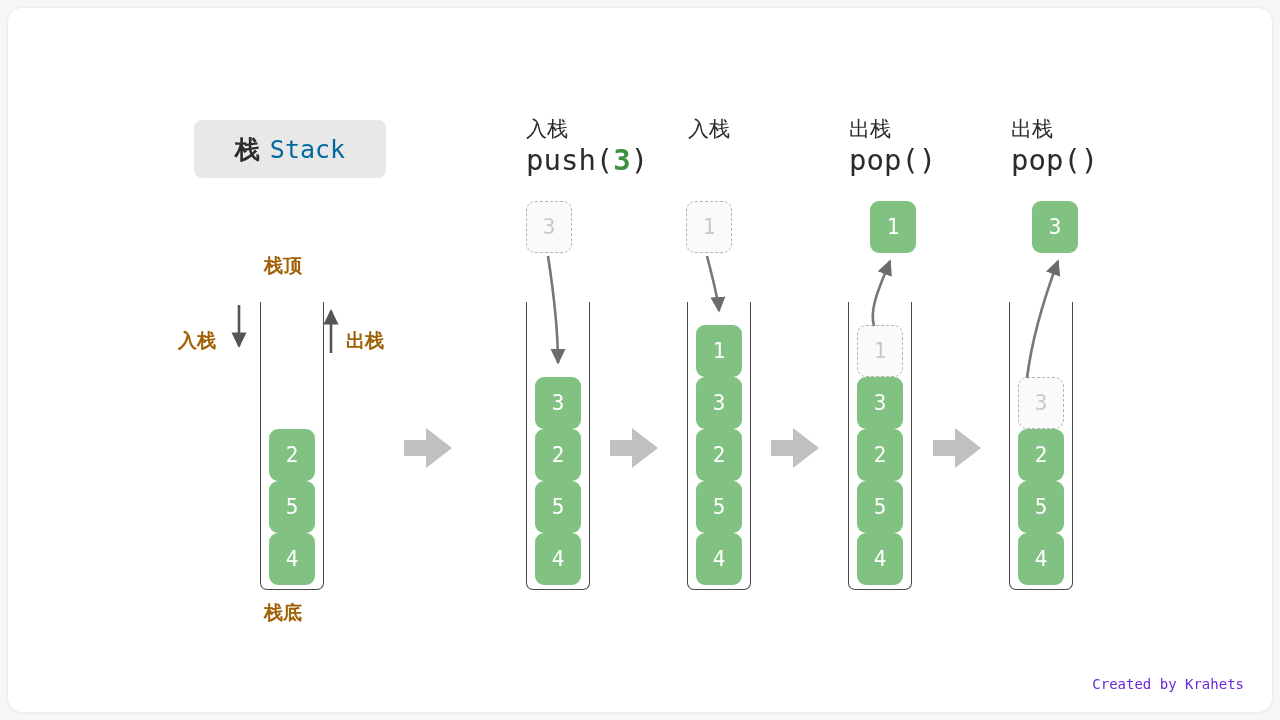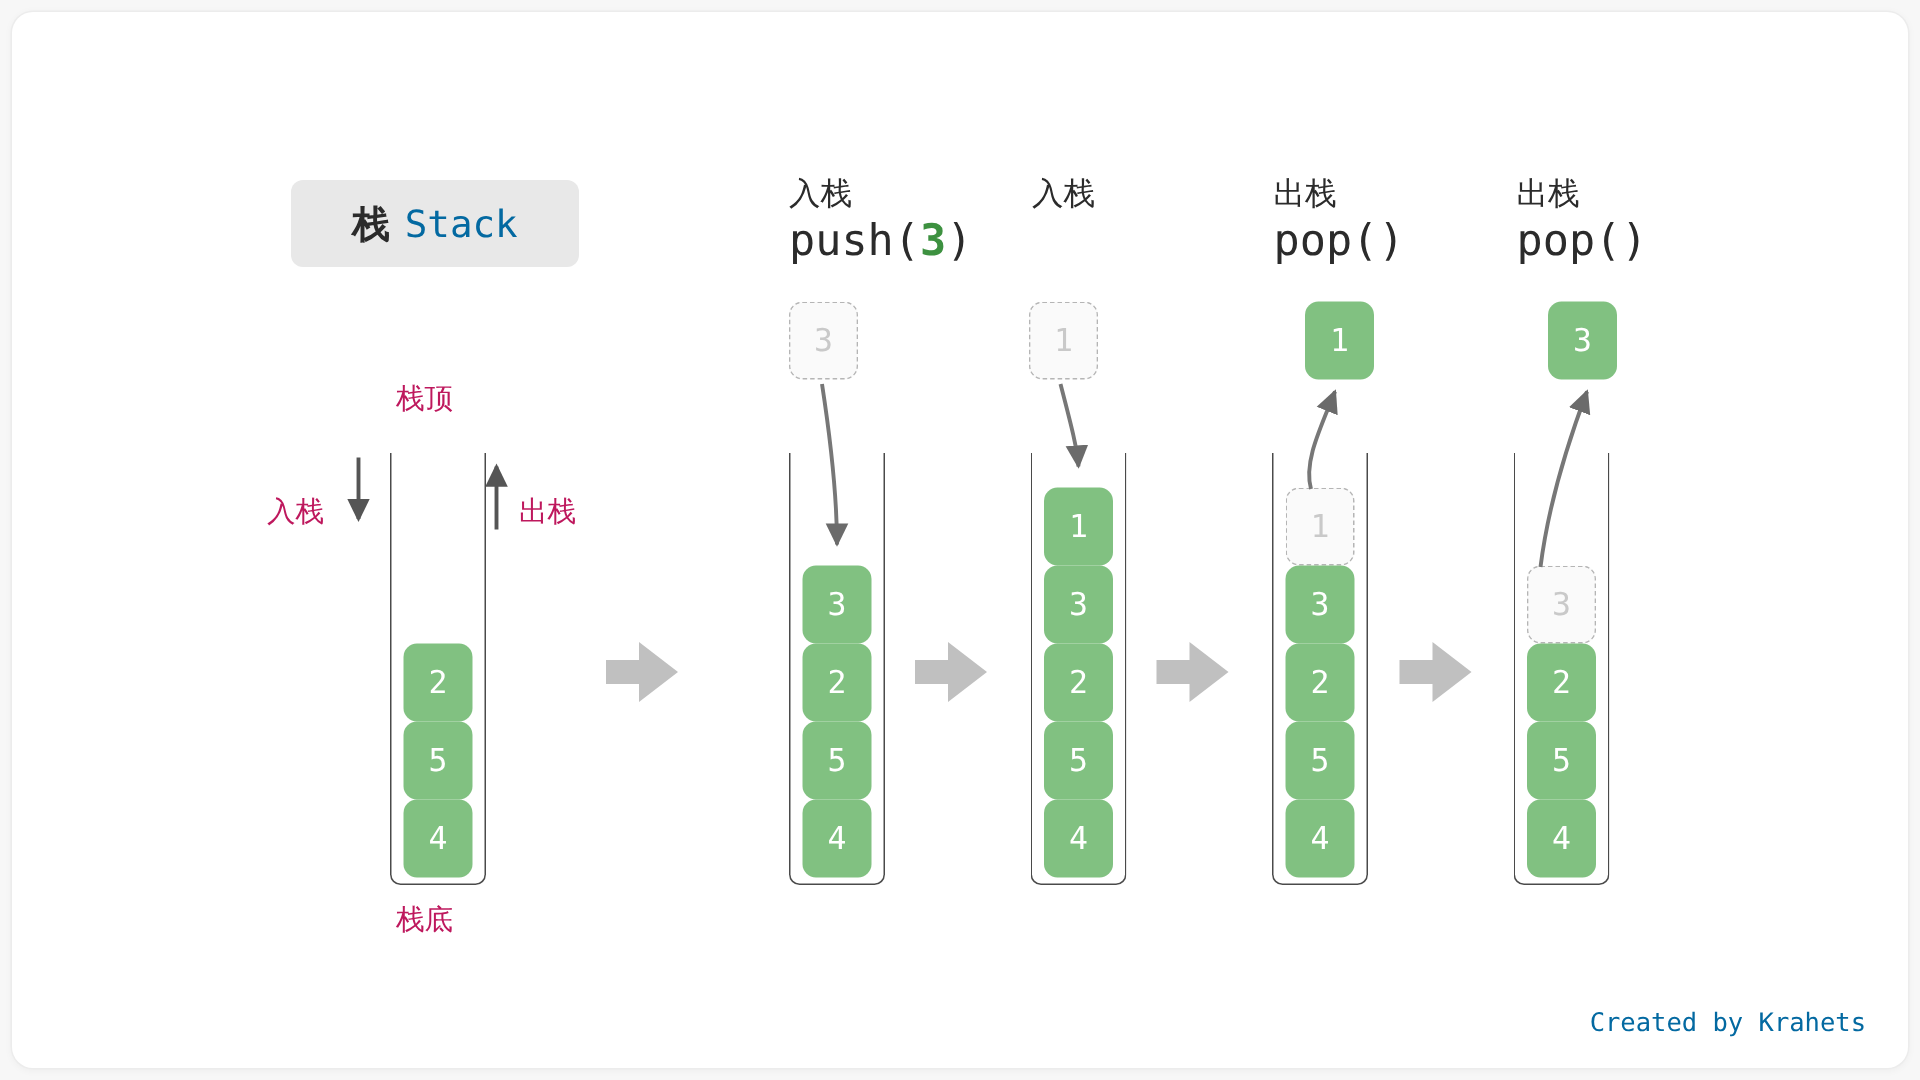--- a/index.html
+++ b/index.html
@@ -142,8 +142,8 @@
   .lbl {
     position: absolute;
     font-size: 19px;
-    font-weight: normal;
-    color: #be185d;
+    font-weight: bold;
+    color: #a16207;
     font-family: "DejaVu Sans", "Liberation Sans", sans-serif;
     white-space: nowrap;
   }

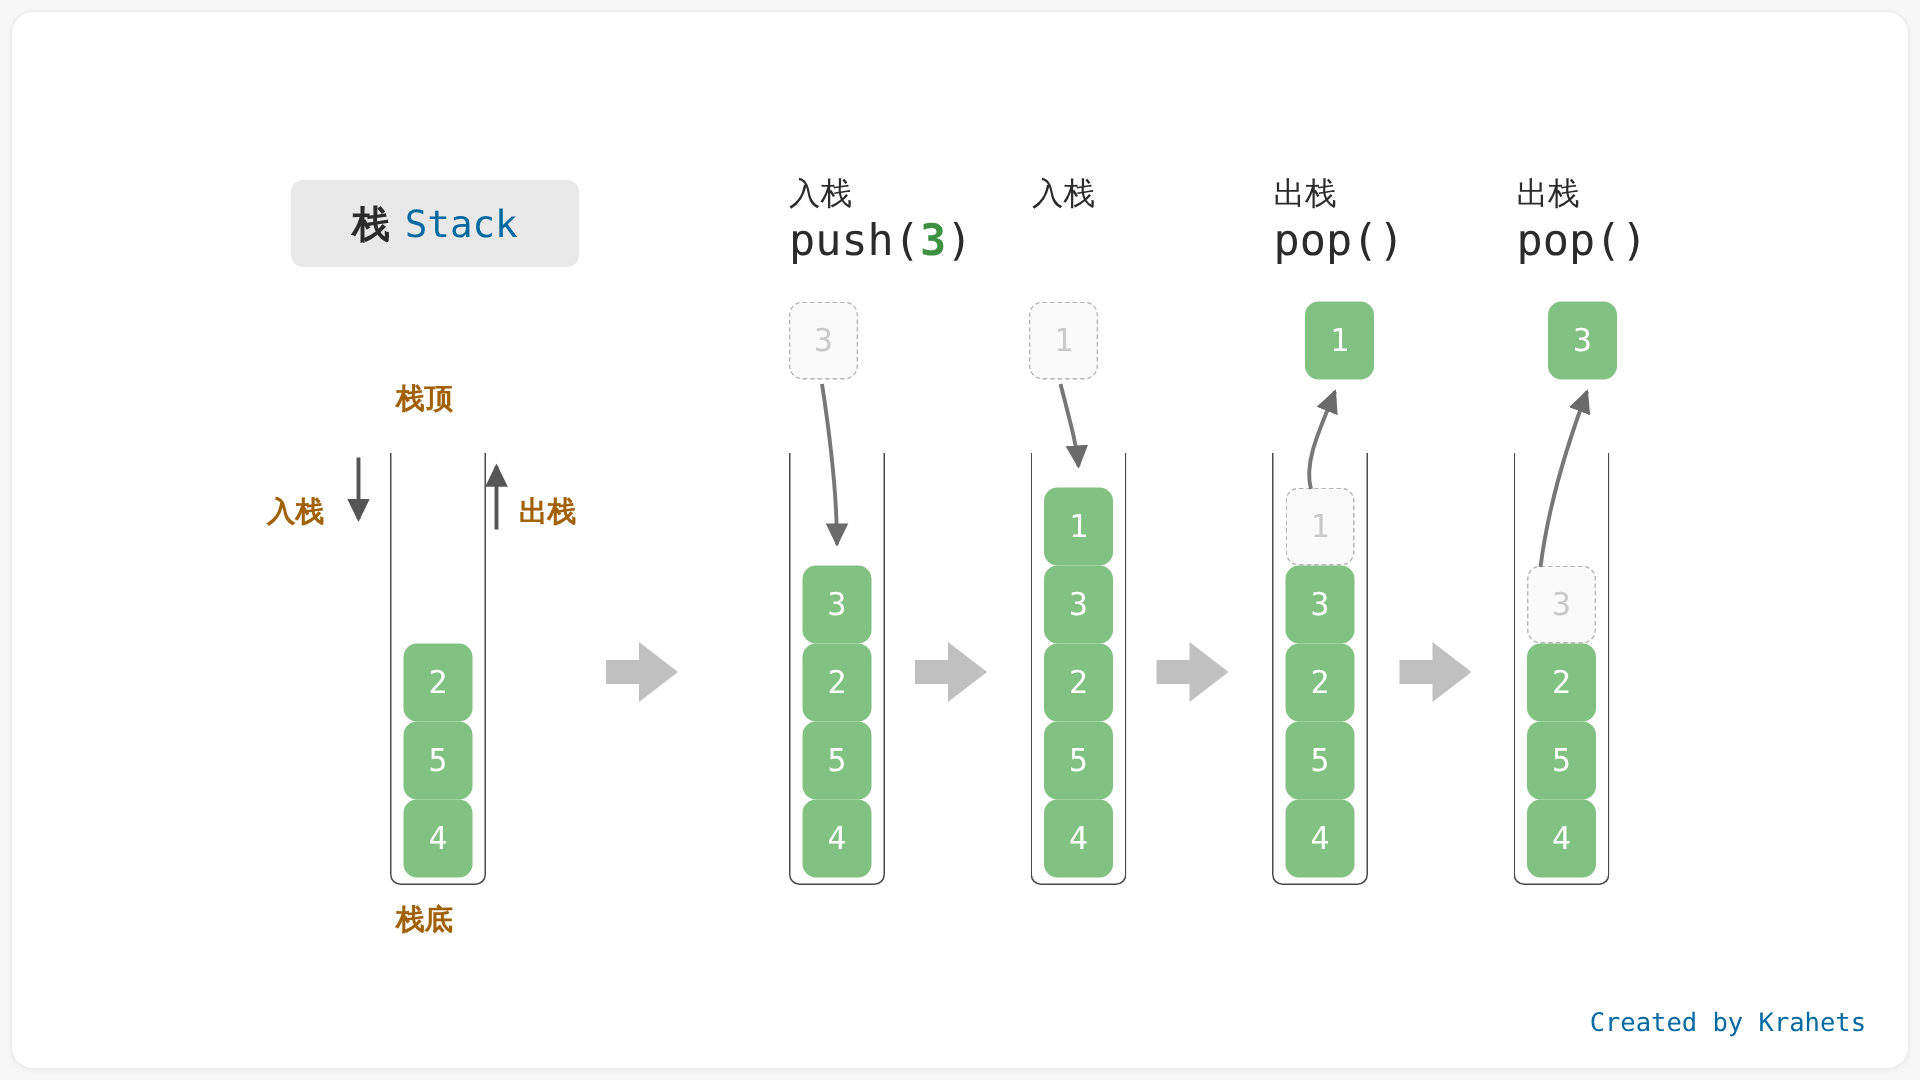--- a/index.html
+++ b/index.html
@@ -161,8 +161,8 @@
     position: absolute;
     right: 28px;
     bottom: 20px;
-    font-size: 17px;
-    color: #0369a1;
+    font-size: 14px;
+    color: #6d28d9;
     font-family: "DejaVu Sans Mono", "Liberation Mono", monospace;
   }
 </style>

